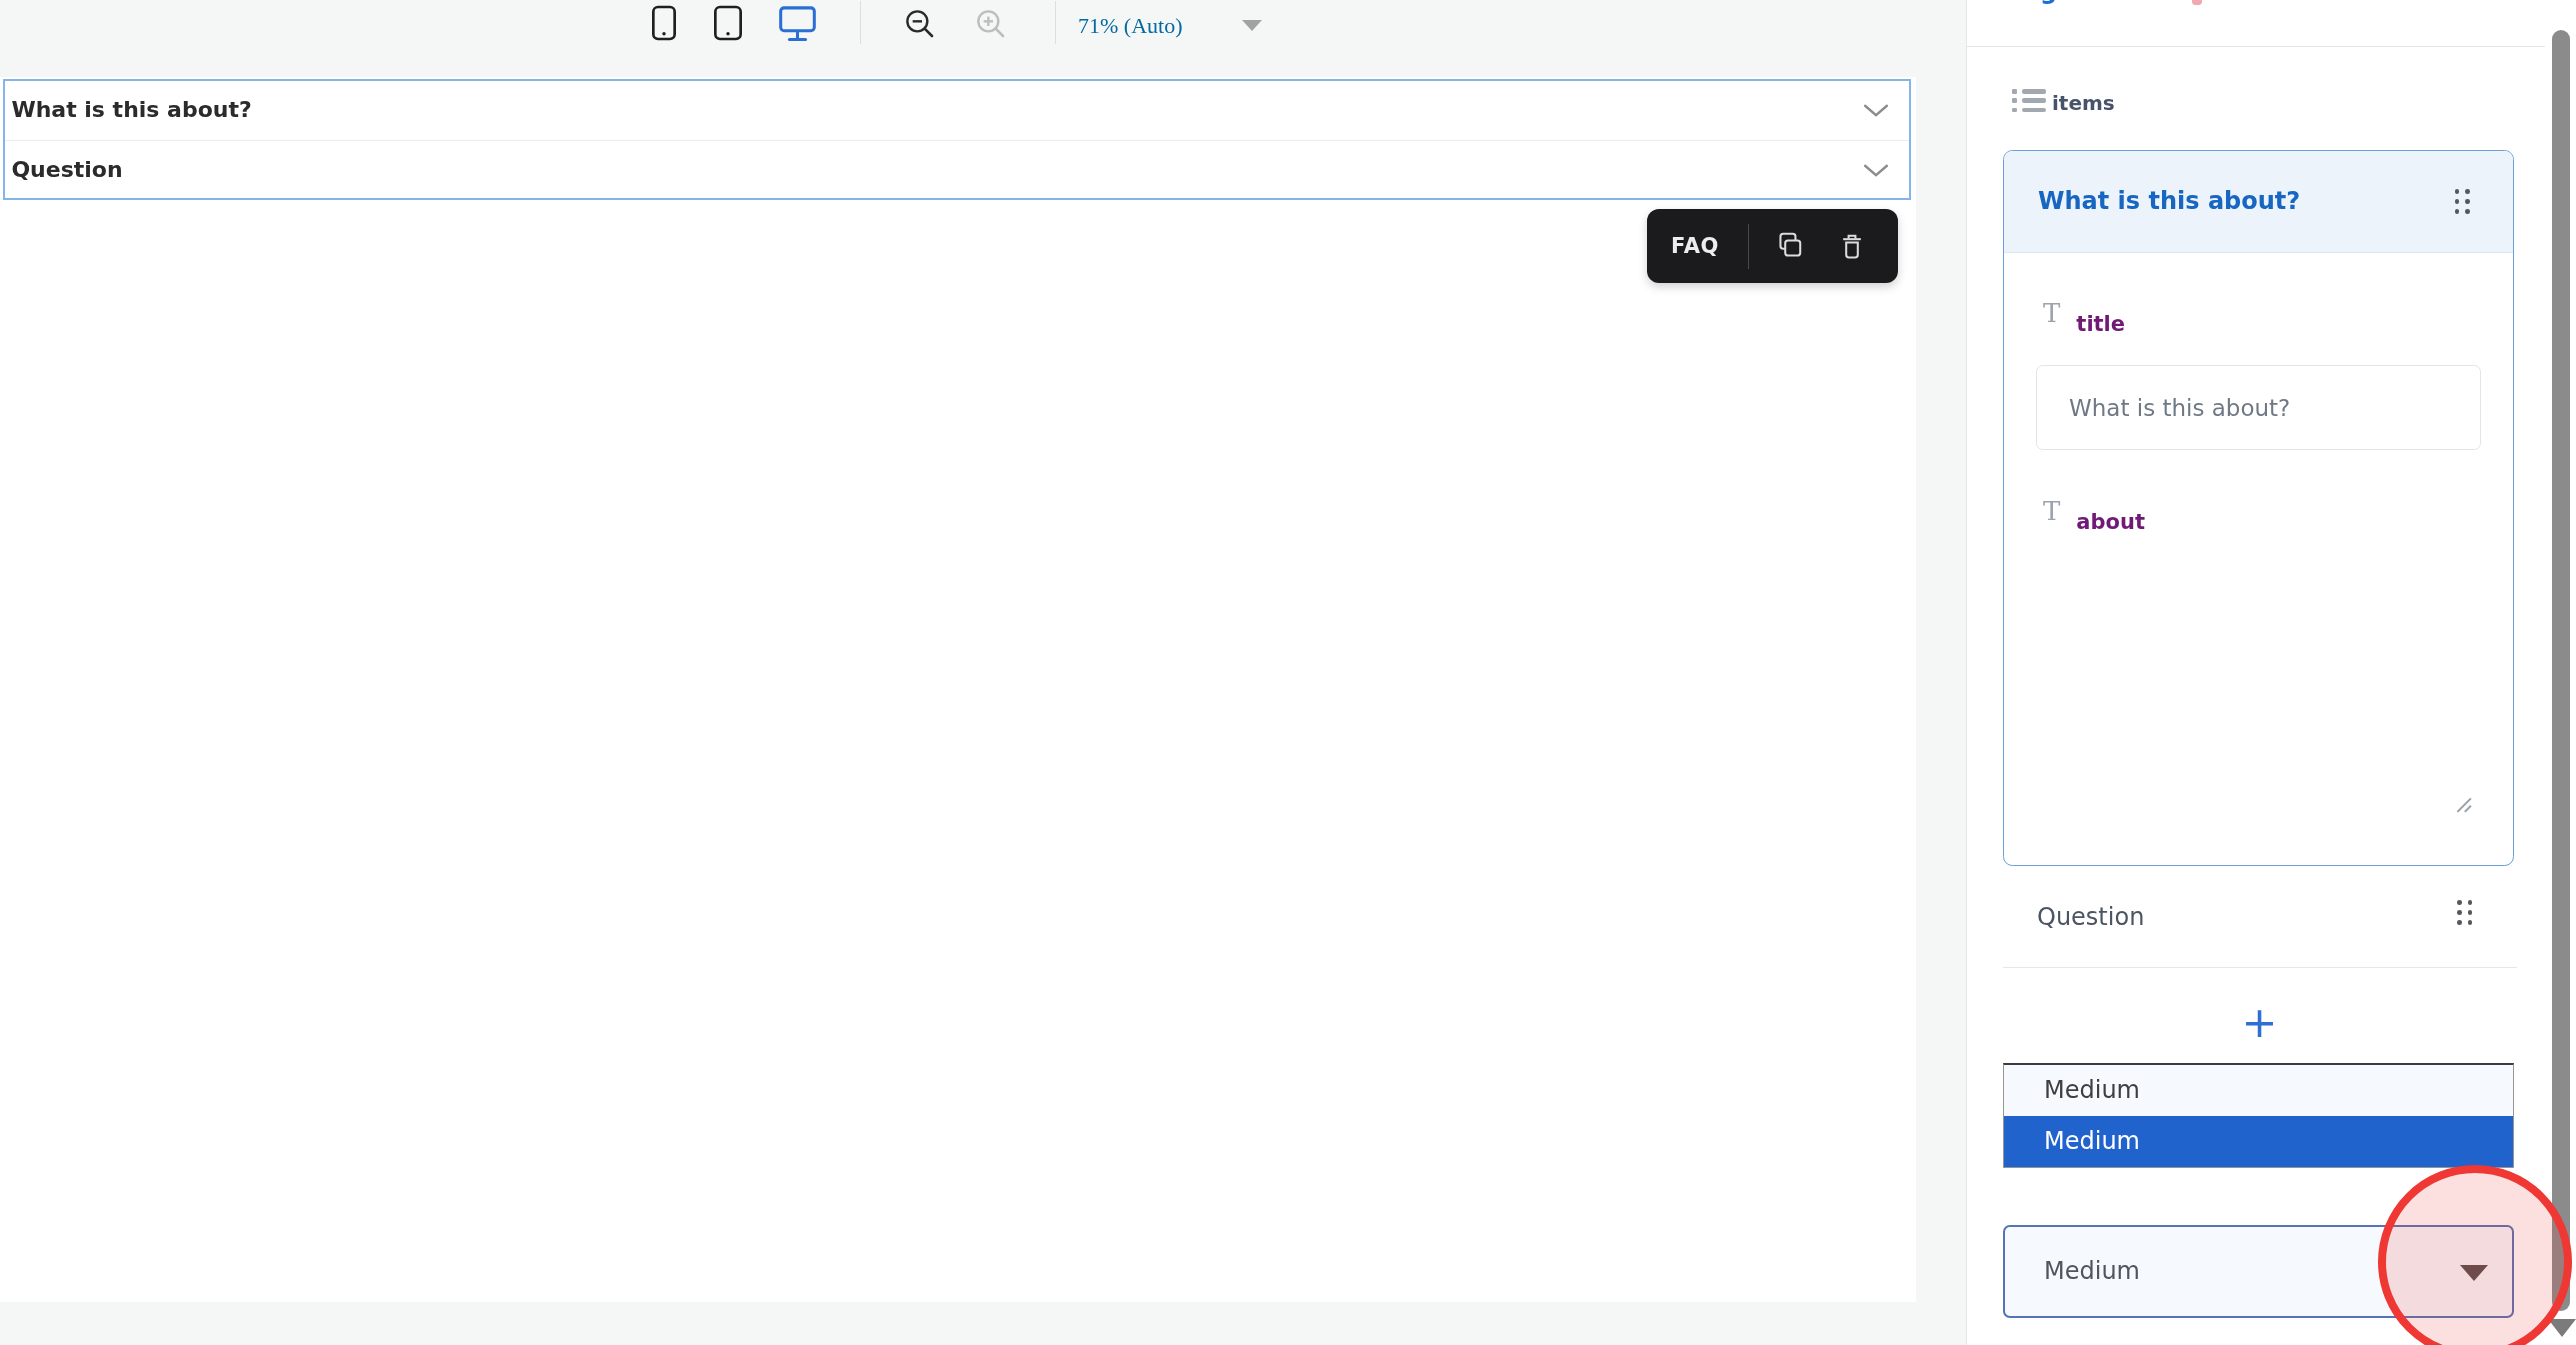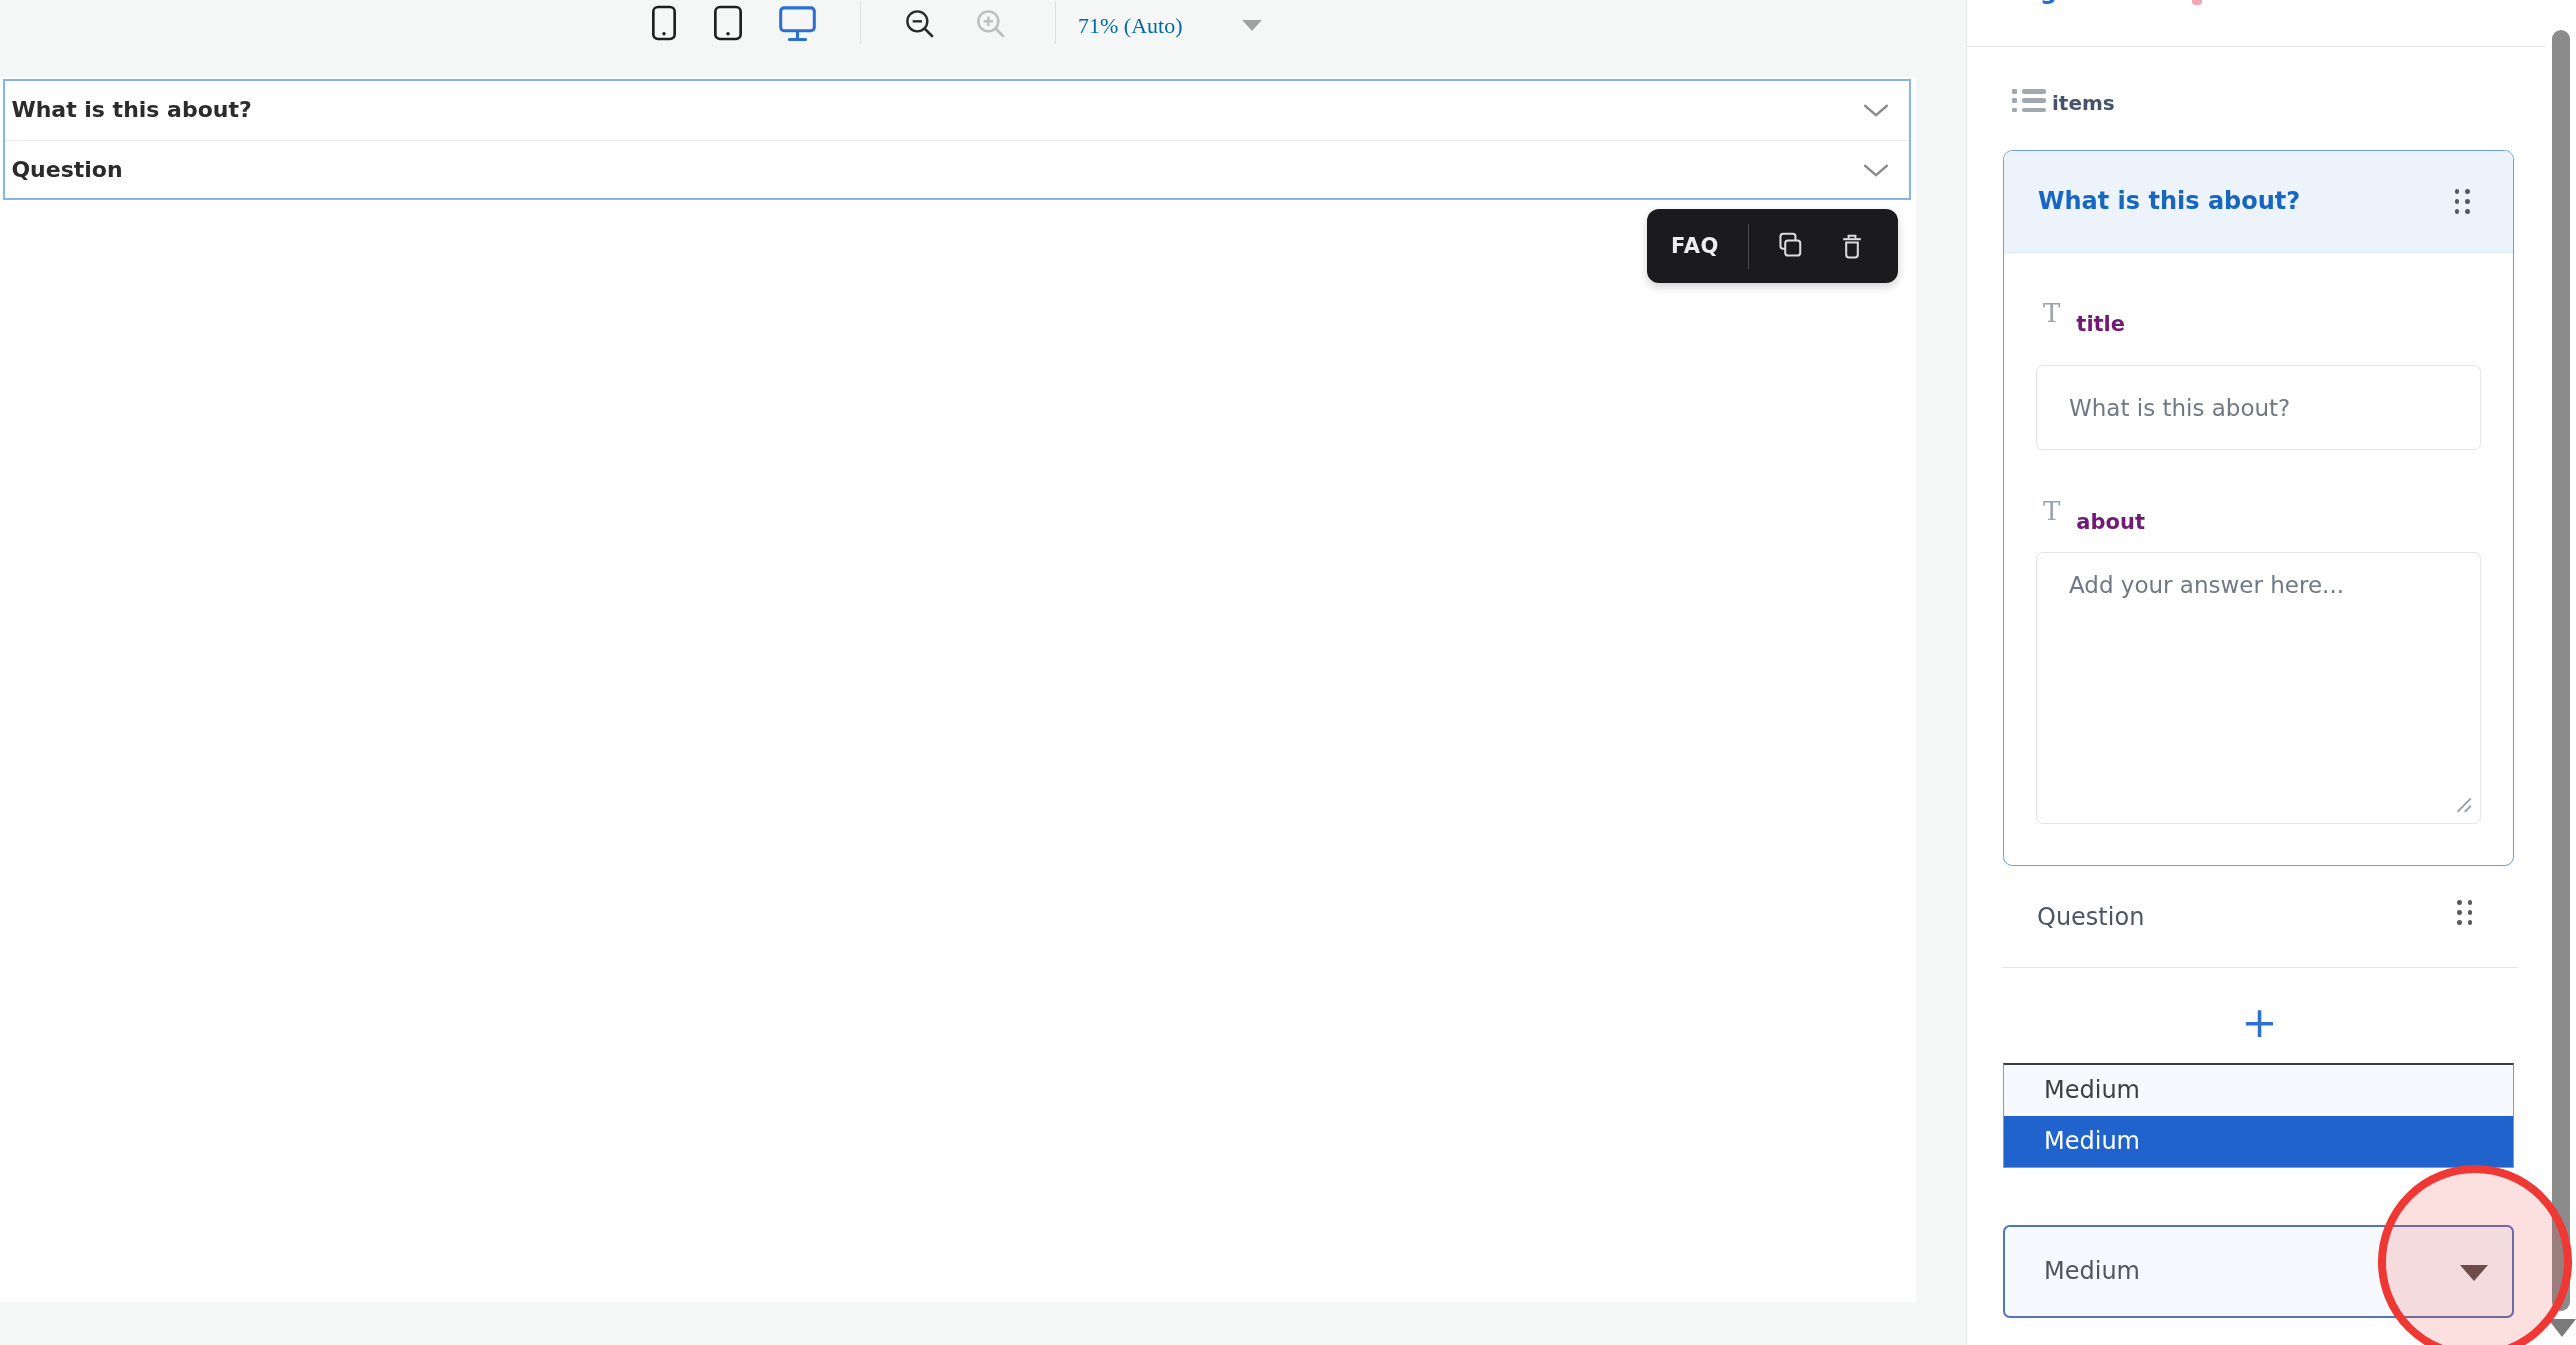--- a/index.html
+++ b/index.html
@@ -210,7 +210,6 @@
         <span class="t-icon">T</span>
         <b>about</b>
       </div>
-      <textarea class="field-area" placeholder="Add your answer here..." style=""></textarea>
       <svg class="abs" style="left:448px;top:642px;" width="21.6" height="21.6" viewBox="0 0 32 32">
         <line x1="8" y1="28" x2="28" y2="8" stroke="#98a0a8" stroke-width="3"></line>
         <line x1="19" y1="28" x2="28" y2="19" stroke="#98a0a8" stroke-width="3"></line>

